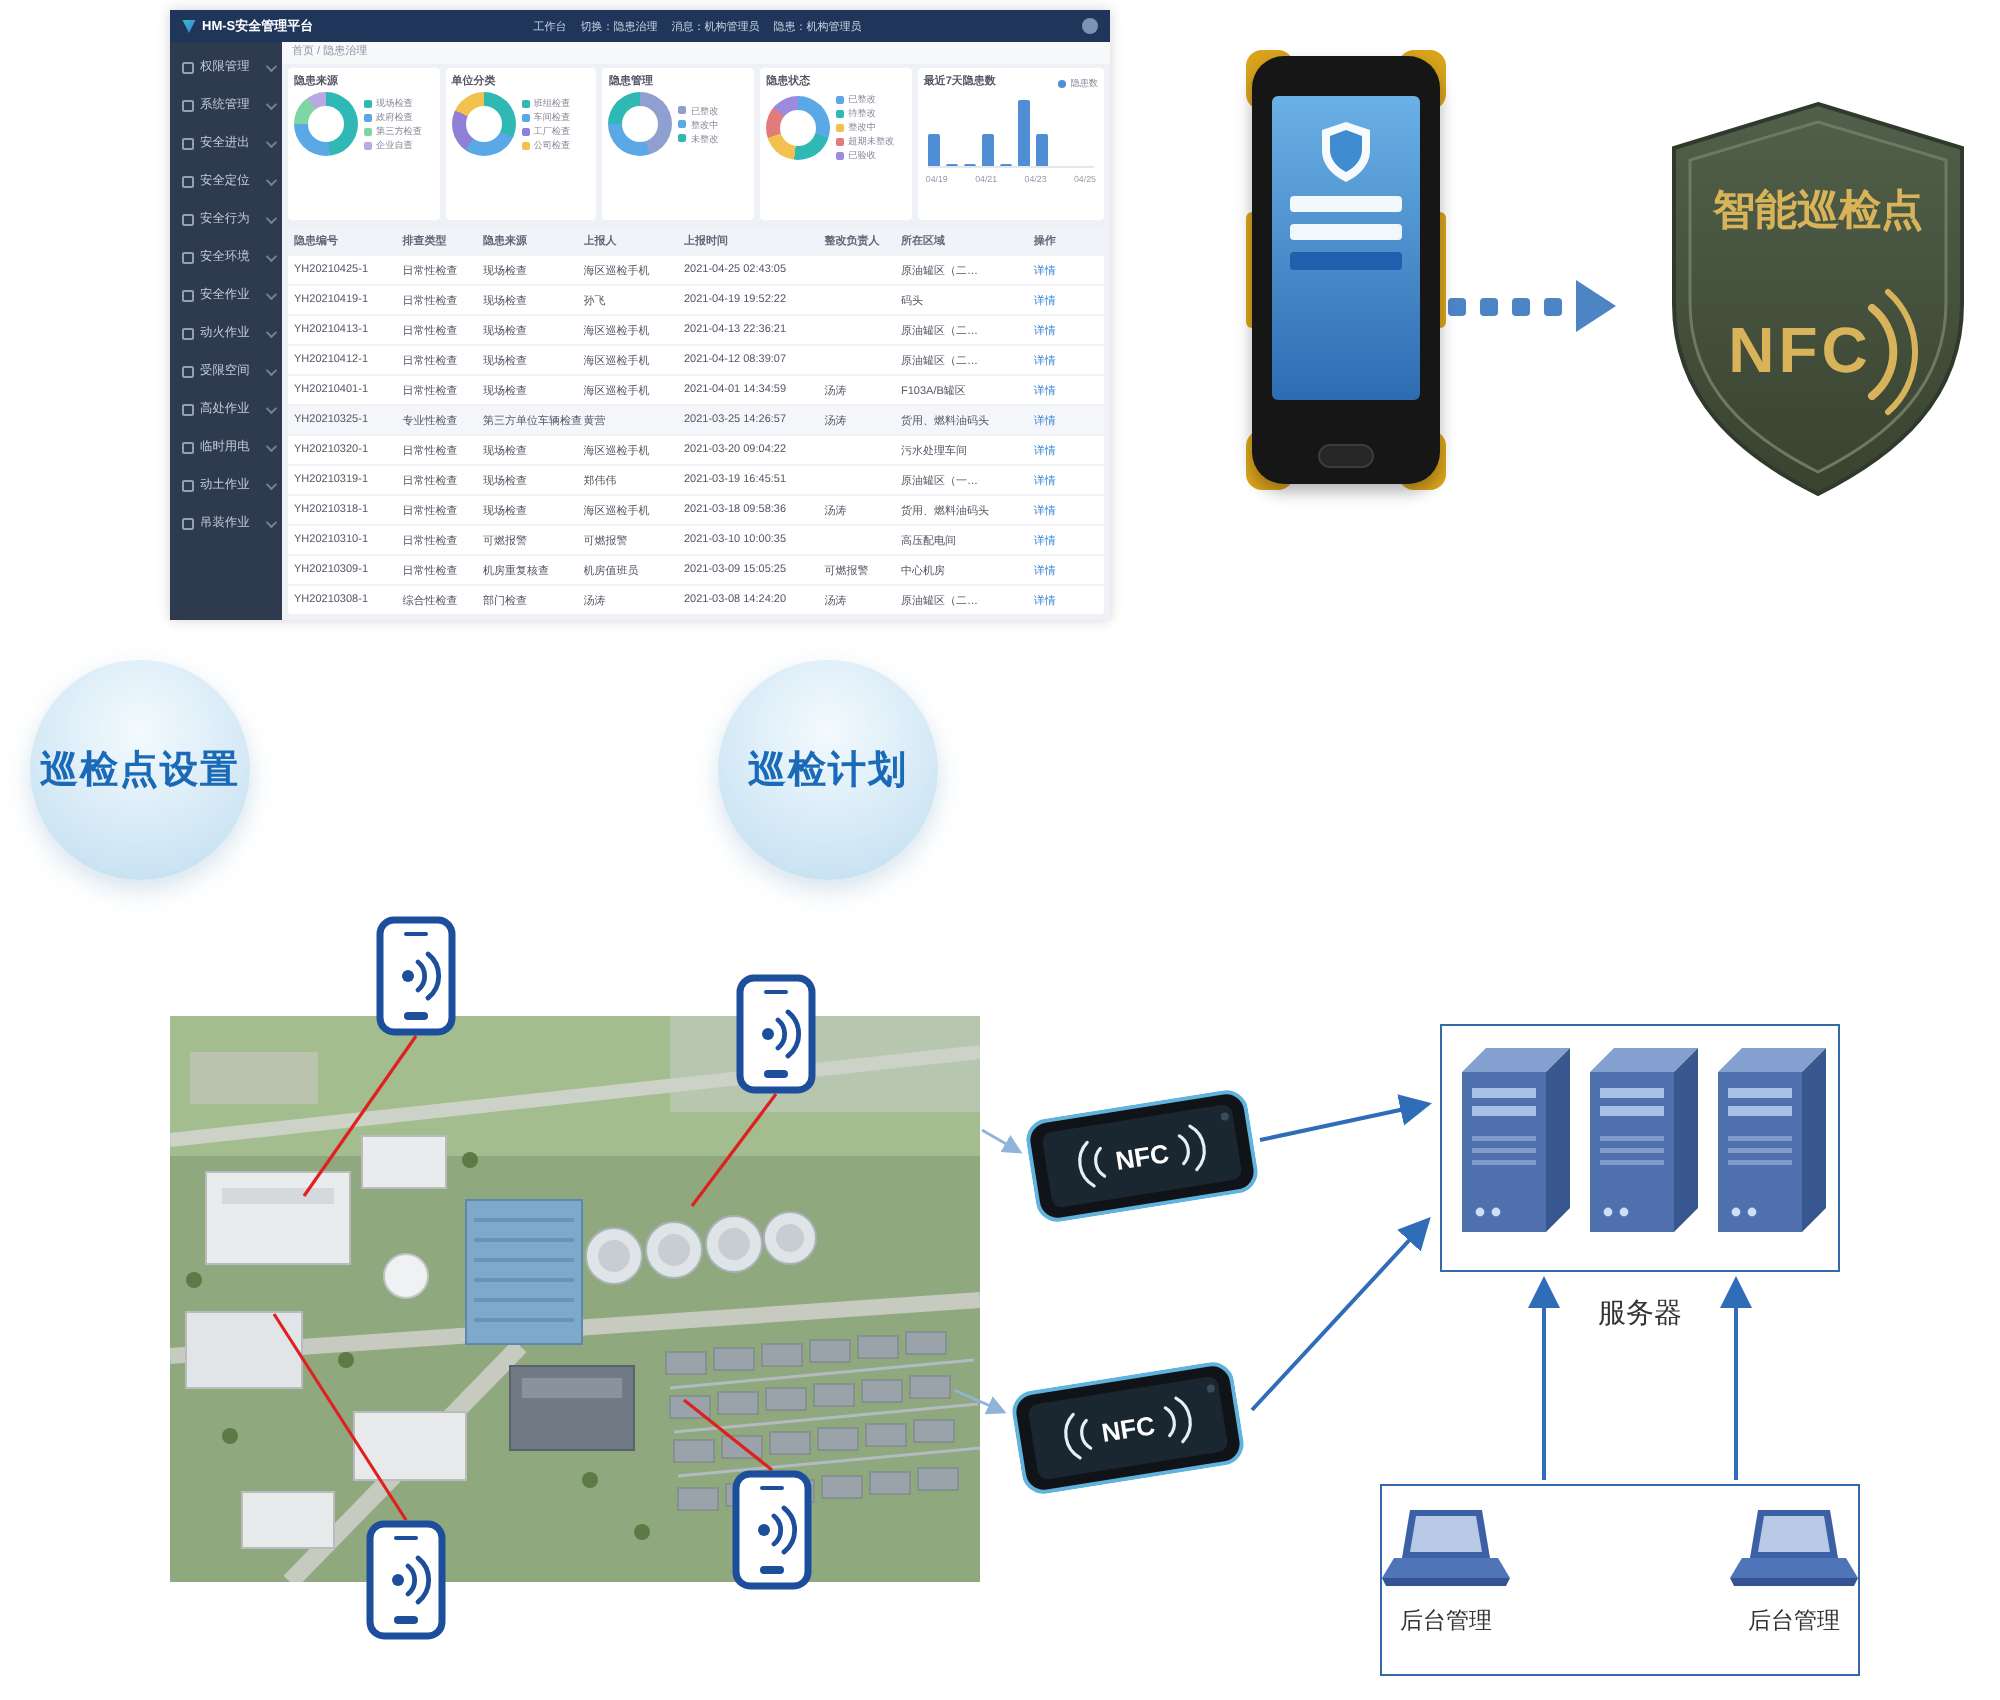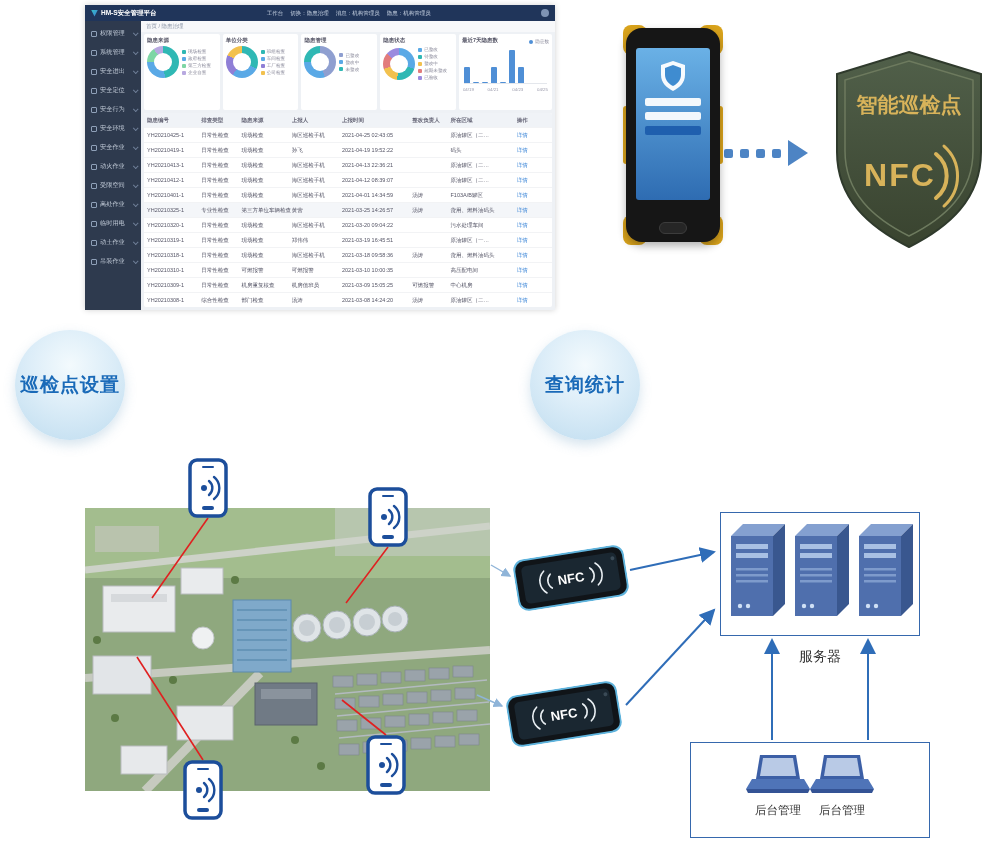--- a/index.html
+++ b/index.html
@@ -518,6 +518,9 @@
 
   <div class="feature-circle" style="left:15px">
       <span>巡检点设置</span>
+    </div>
+  <div class="feature-circle" style="left:359px">
+      <span>巡检计划</span>
     </div>
   <div class="feature-circle" style="left:530px">
       <span>查询统计</span>

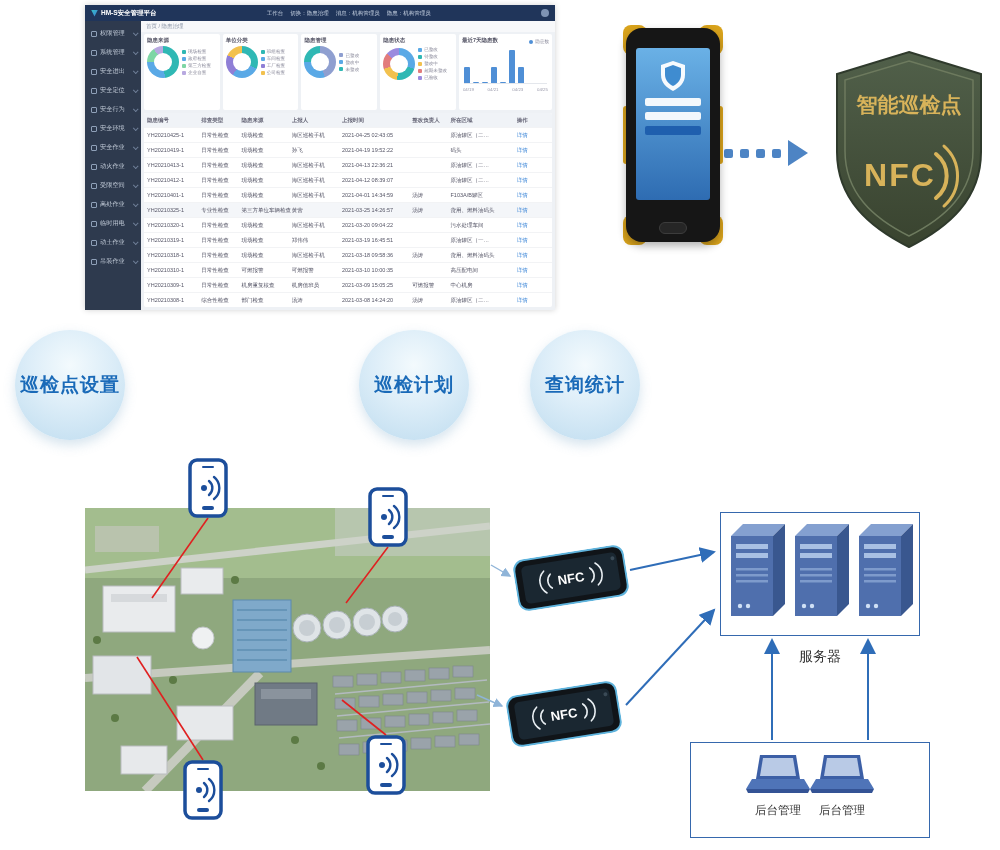--- a/index.html
+++ b/index.html
@@ -521,9 +521,6 @@
     </div>
   <div class="feature-circle" style="left:359px">
       <span>巡检计划</span>
-    </div>
-  <div class="feature-circle" style="left:530px">
-      <span>查询统计</span>
     </div>
 
   <div id="plant">

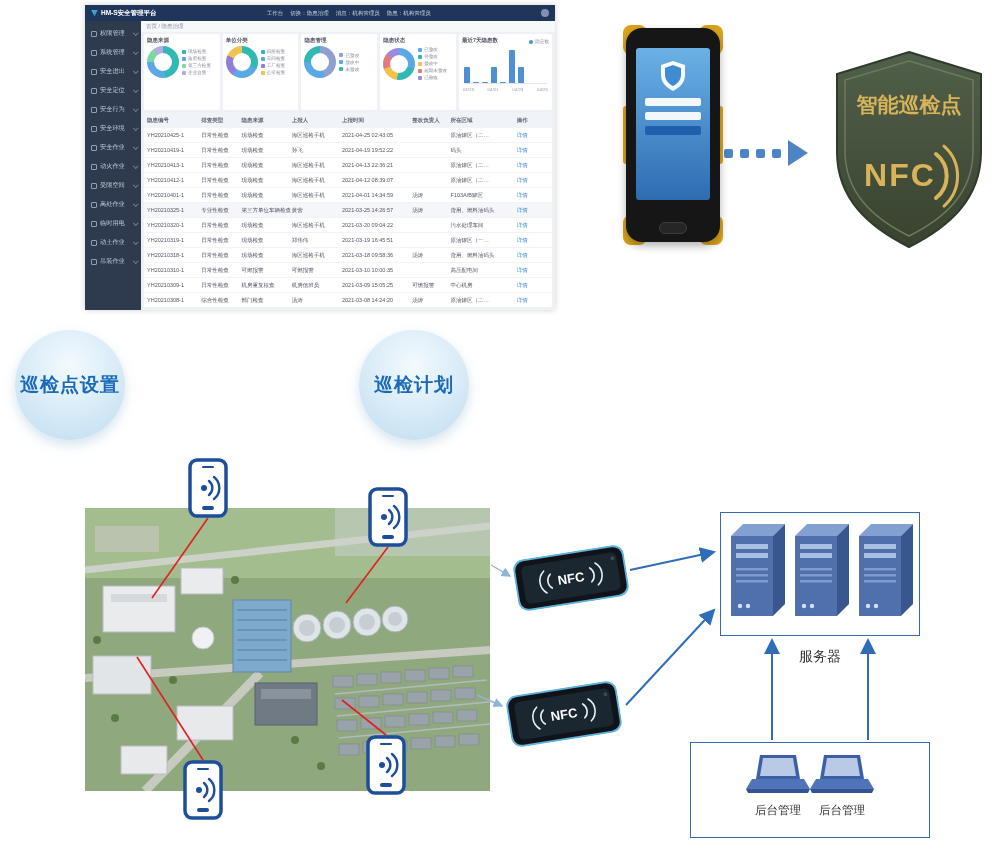--- a/index.html
+++ b/index.html
@@ -86,7 +86,7 @@
   #server-label { position:absolute; left:770px; top:648px; width:100px; text-align:center;
     font-size:14px; color:#333; z-index:4; }
   #mgmt-box { position:absolute; left:690px; top:742px; width:240px; height:96px; background:#fff;
-    border:1.5px solid #3668ad; z-index:4; display:flex; justify-content:center; padding-top:10px; }
+    border:1.5px solid #3668ad; z-index:4; display:flex; justify-content:space-between; padding-top:10px; }
   .admin-unit { display:flex; flex-direction:column; align-items:center; gap:6px; }
   .admin-unit span { font-size:11.5px; color:#333; }
 </style>

